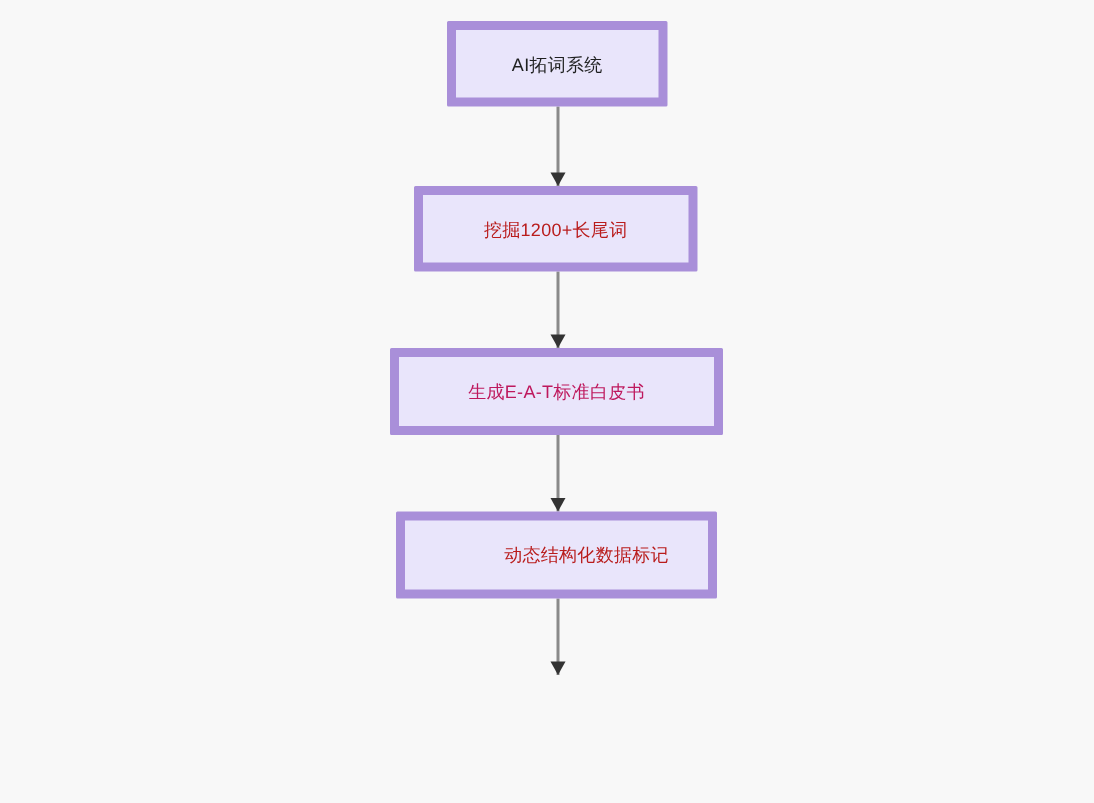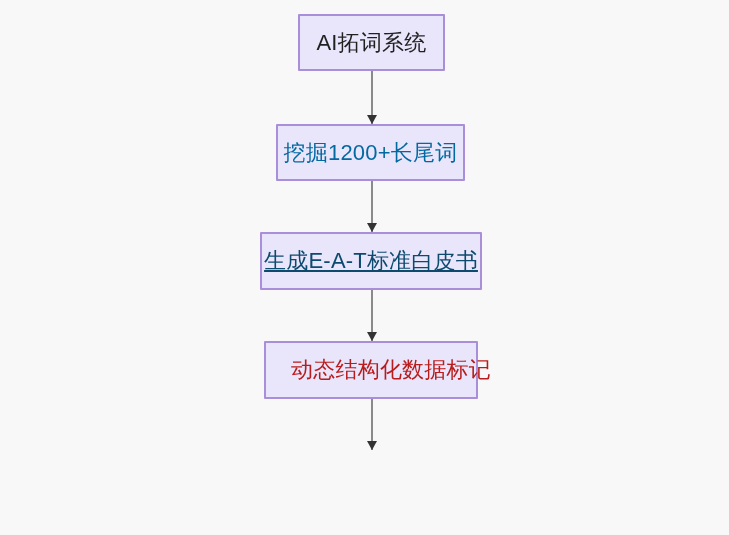--- a/index.html
+++ b/index.html
@@ -22,13 +22,13 @@
     position: absolute;
     box-sizing: border-box;
     background: #e9e5fb;
-    border: 2px solid #a3a3a3;
+    border: 6px solid #a3a3a3;
     border-radius: 1px;
     display: flex;
     align-items: center;
     justify-content: center;
     color: #1f2020;
-    font-size: 22px;
+    font-size: 12px;
     line-height: 1;
     letter-spacing: 0.2px;
     white-space: nowrap;

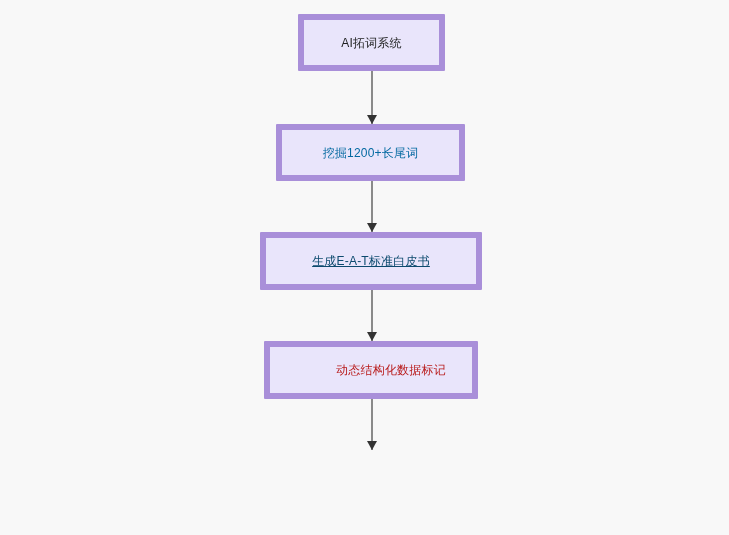--- a/index.html
+++ b/index.html
@@ -83,7 +83,7 @@
   <div class="node" id="node-0" style="left: 298px; top: 14px; width: 147px; height: 57px; background: rgb(233, 229, 251); border-color: rgb(169, 143, 217); color: rgb(31, 32, 32);">
     <span class="node-label">AI拓词系统</span>
   </div>
-  <div class="node" id="node-1" style="left: 276px; top: 124px; width: 189px; height: 57px; background: rgb(233, 229, 251); border-color: rgb(169, 143, 217); color: #0369a1;">
+  <div class="node" id="node-1" style="left: 276px; top: 124px; width: 189px; height: 57px; background: rgb(233, 229, 251); border-color: rgb(169, 143, 217); color: #b91c1c;">
     <span class="node-label">挖掘1200+长尾词</span>
   </div>
   <div class="node" id="node-2" style="left: 260px; top: 232px; width: 222px; height: 58px; background: rgb(233, 229, 251); border-color: rgb(169, 143, 217); color: #0c4a6e; text-decoration: underline;">

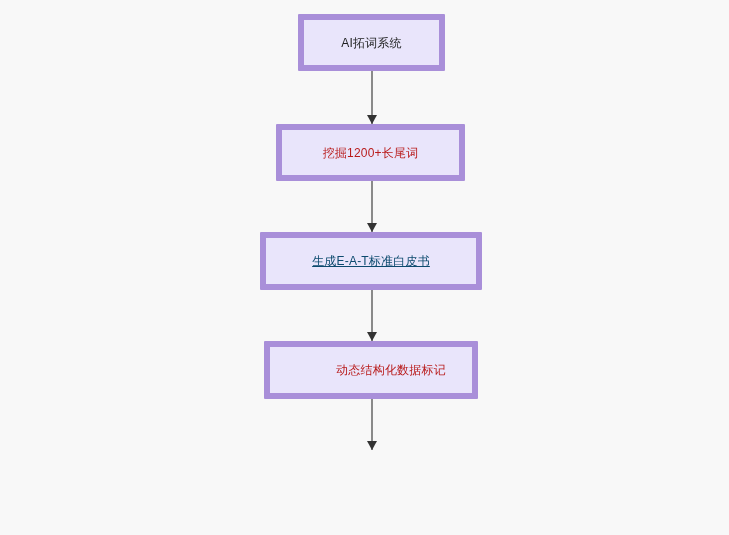--- a/index.html
+++ b/index.html
@@ -86,7 +86,7 @@
   <div class="node" id="node-1" style="left: 276px; top: 124px; width: 189px; height: 57px; background: rgb(233, 229, 251); border-color: rgb(169, 143, 217); color: #b91c1c;">
     <span class="node-label">挖掘1200+长尾词</span>
   </div>
-  <div class="node" id="node-2" style="left: 260px; top: 232px; width: 222px; height: 58px; background: rgb(233, 229, 251); border-color: rgb(169, 143, 217); color: #0c4a6e; text-decoration: underline;">
+  <div class="node" id="node-2" style="left: 260px; top: 232px; width: 222px; height: 58px; background: rgb(233, 229, 251); border-color: rgb(169, 143, 217); color: #be185d;">
     <span class="node-label">生成E-A-T标准白皮书</span>
   </div>
   <div class="node" id="node-3" style="left: 264px; top: 341px; width: 214px; height: 58px; background: rgb(233, 229, 251); border-color: rgb(169, 143, 217); color: #b91c1c; padding-left: 40px;">

